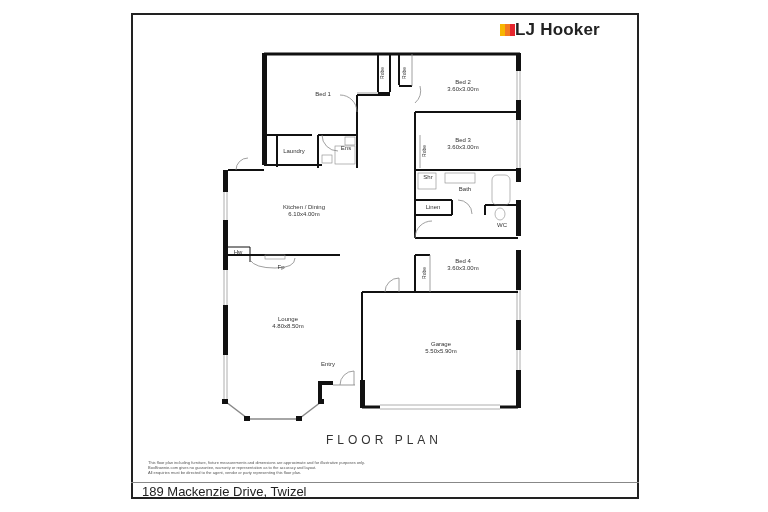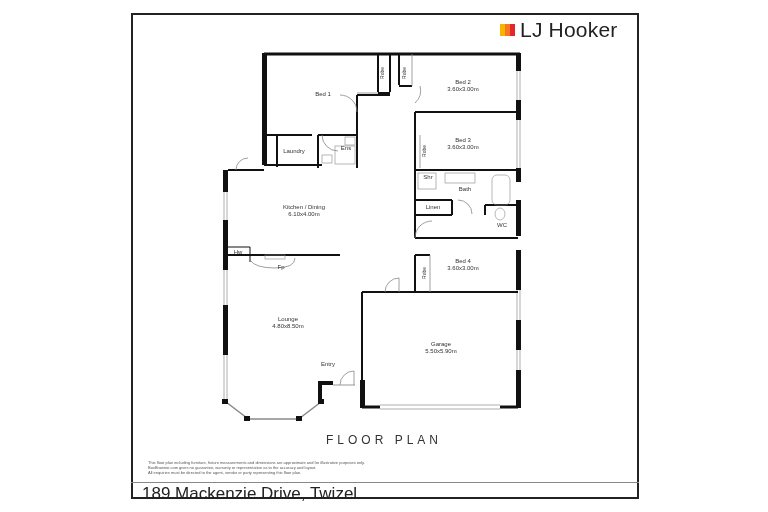--- a/index.html
+++ b/index.html
@@ -7,7 +7,7 @@
   .frame { position:absolute; left:131px; top:13px; width:508px; height:486px; border:2px solid #222; box-sizing:border-box; background:#fff; }
   .logo { position:absolute; left:500px; top:20px; height:20px; display:flex; align-items:center; }
   .logo .sq { width:5px; height:12px; display:inline-block; }
-  .logo .txt { margin-left:5px; font-weight:normal; font-size:21px; color:#222; letter-spacing:0.2px; }
+  .logo .txt { font-weight:bold; font-size:17px; color:#222; letter-spacing:0.2px; }
   .plan { position:absolute; left:0; top:0; width:768px; height:512px; }
   .lbl { position:absolute; font-size:6px; color:#333; text-align:center; line-height:7px; white-space:nowrap; transform:translateX(-50%); }
   .vlbl { position:absolute; font-size:5px; color:#333; transform:rotate(-90deg); transform-origin:center; white-space:nowrap; }

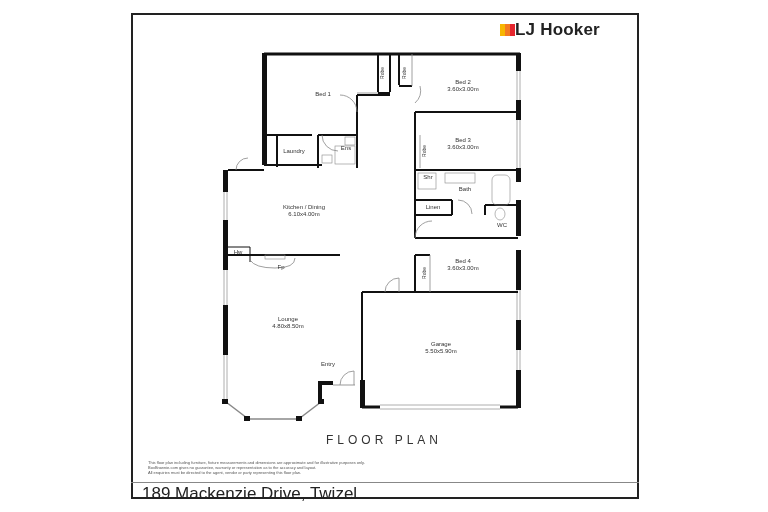--- a/index.html
+++ b/index.html
@@ -14,7 +14,7 @@
   .title { position:absolute; left:0; width:768px; top:433px; text-align:center; font-size:12px; letter-spacing:4px; color:#333; }
   .disclaimer { position:absolute; left:148px; top:460px; font-size:4px; line-height:5px; color:#555; width:440px; }
   .addrbar { position:absolute; left:131px; top:482px; width:508px; border-top:1px solid #888; }
-  .address { position:absolute; left:142px; top:484px; font-size:17px; color:#222;text-align:center; }
+  .address { position:absolute; left:142px; top:484px; font-size:13px; color:#222;text-align:center; }
 </style>
 </head>
 <body>

